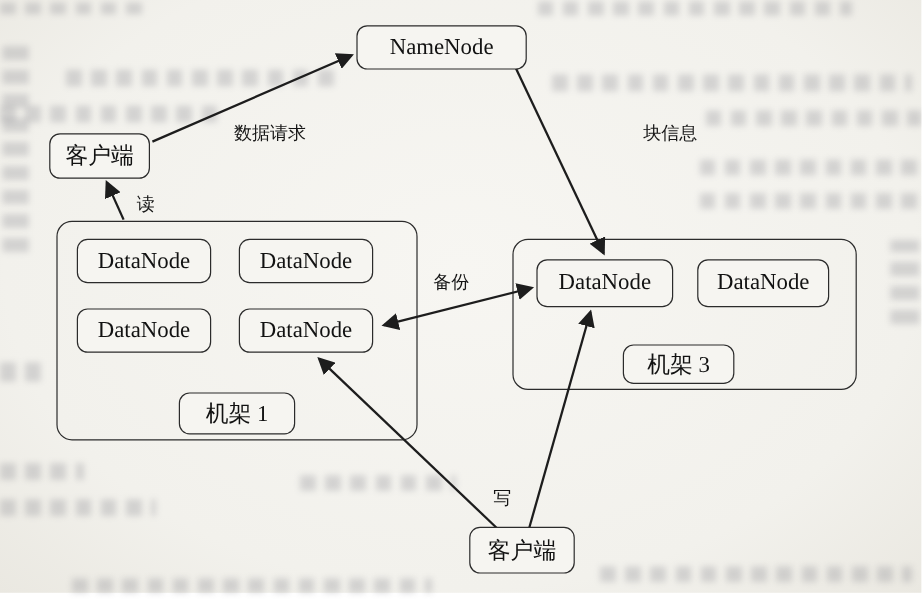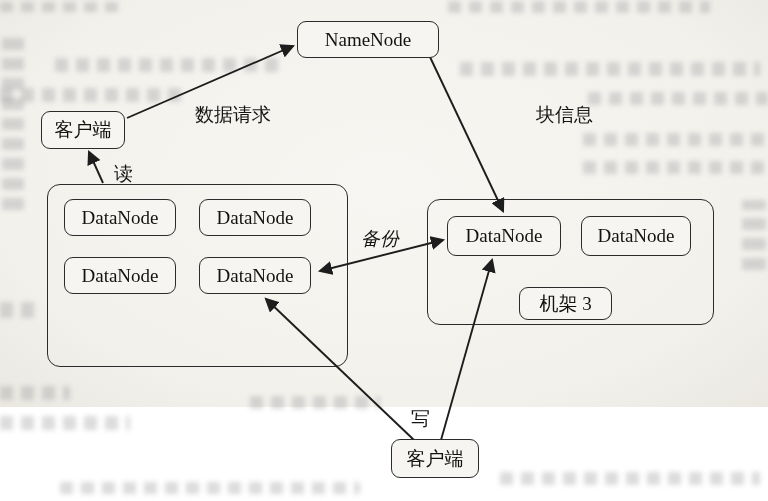--- a/index.html
+++ b/index.html
@@ -6,7 +6,7 @@
   html,body { width:768px; height:501px; }
   body { overflow:hidden; }
   .page {
-    position:relative; width:768px; height:407px;
+    position:relative; width:768px; height:494px;
     background: radial-gradient(ellipse at 50% 45%, #f7f6f2 0%, #f2f1ec 70%, #eae8e1 100%);
     font-family:"Liberation Serif","DejaVu Sans",serif;
   }

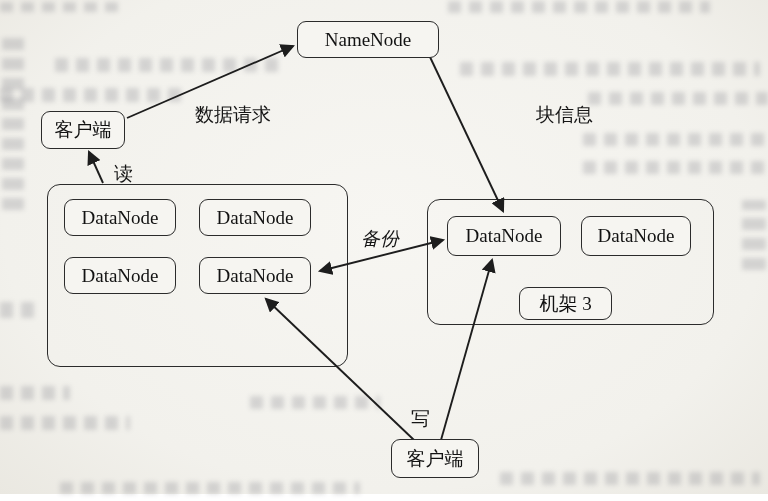--- a/index.html
+++ b/index.html
@@ -25,7 +25,7 @@
     background:transparent; z-index:1;
   }
   .lbl {
-    position:absolute; font-size:19px; color:#151515; z-index:4;
+    position:absolute; font-size:15px; color:#151515; z-index:4;
     font-family:"Liberation Serif","DejaVu Sans",serif; white-space:nowrap;
   }
   svg.arrows { position:absolute; left:0; top:0; z-index:2; pointer-events:none; }

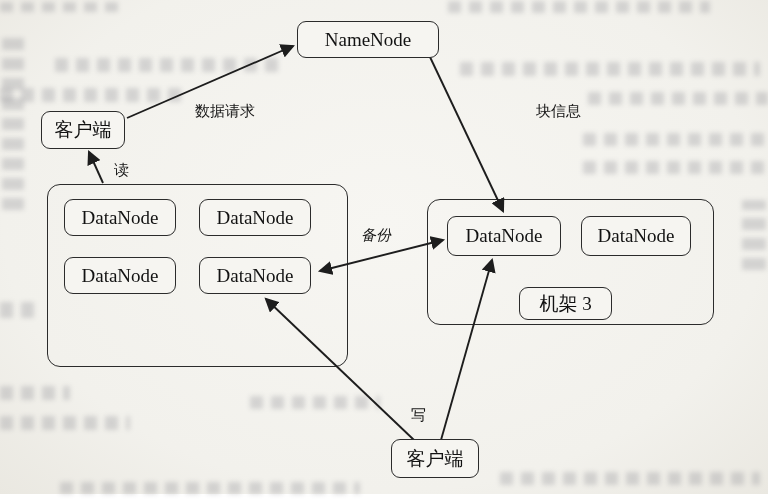--- a/index.html
+++ b/index.html
@@ -87,7 +87,7 @@
   <div class="lbl" style="left:195px; top:102px;">数据请求</div>
   <div class="lbl" style="left:536px; top:102px;">块信息</div>
   <div class="lbl" style="left:114px; top:161px;">读</div>
-  <div class="lbl" style="left:361px; top:226px;font-style:italic;">备份</div>
+  <div class="lbl" style="left:361px; top:226px;">备份</div>
   <div class="lbl" style="left:411px; top:406px;">写</div>
 
 </div>

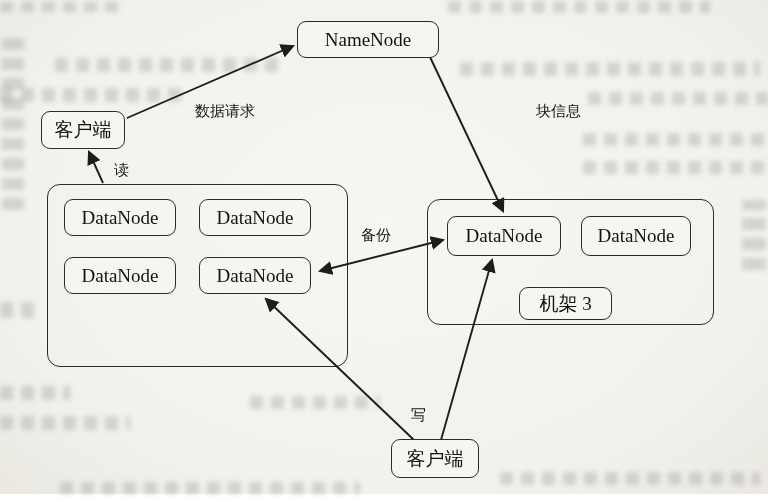--- a/index.html
+++ b/index.html
@@ -76,6 +76,7 @@
   <div class="node" style="left:199px; top:199px; width:112px; height:37px;">DataNode</div>
   <div class="node" style="left:64px;  top:257px; width:112px; height:37px;">DataNode</div>
   <div class="node" style="left:199px; top:257px; width:112px; height:37px;">DataNode</div>
+  <div class="node" style="left:149px; top:327px; width:97px; height:35px;">机架 1</div>
 
   <div class="rack" style="left:427px; top:199px; width:287px; height:126px;"></div>
   <div class="node" style="left:447px; top:216px; width:114px; height:40px;">DataNode</div>

